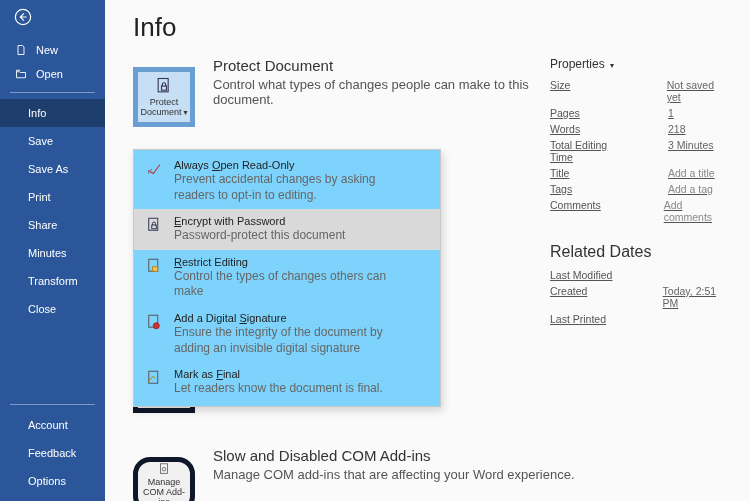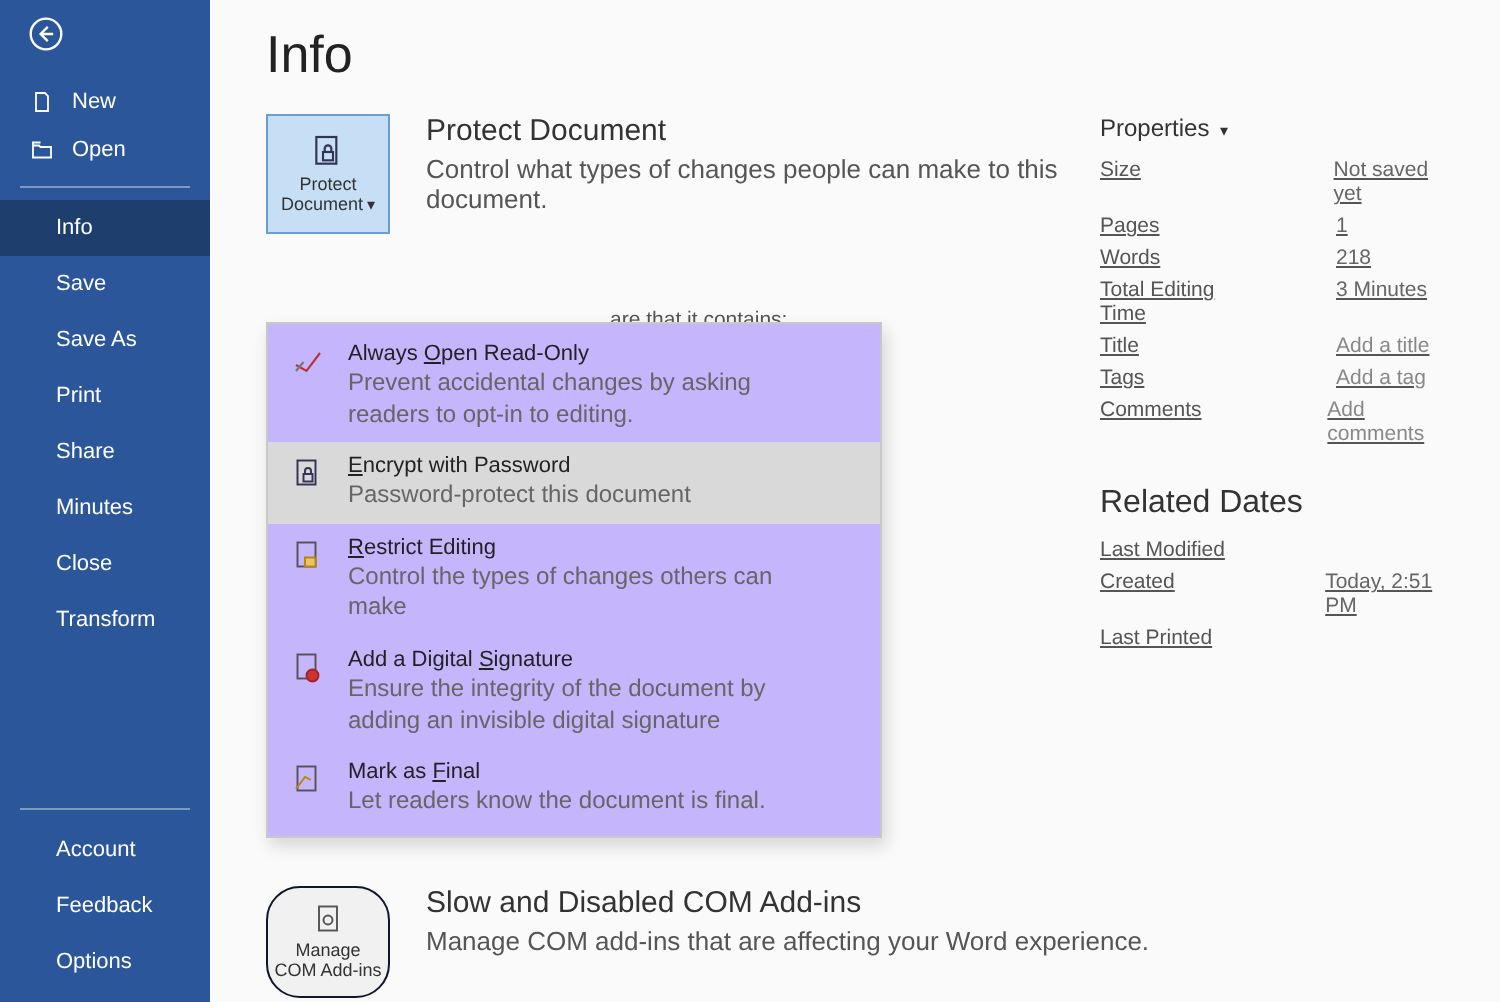--- a/index.html
+++ b/index.html
@@ -21,7 +21,7 @@
   .page-title { font-size: 26px; font-weight: 300; color: #222; margin-bottom: 14px; }
   .content-row { display: flex; gap: 18px; }
   .tiles-col { width: 62px; display: flex; flex-direction: column; align-items: stretch; }
-  .tile { border: 1px solid #0f172a; background: #f1f1f1; width: 62px; height: 60px; display: flex; flex-direction: column; align-items: center; justify-content: center; gap: 2px; text-align: center; font-size: 9px; line-height: 1.1; color: #333; cursor: pointer; }
+  .tile { border: 5px solid #0f172a; background: #f1f1f1; width: 62px; height: 60px; display: flex; flex-direction: column; align-items: center; justify-content: center; gap: 2px; text-align: center; font-size: 9px; line-height: 1.1; color: #333; cursor: pointer; margin-top: 10px; }
   .tile.selected { background: #c7dff5; border-color: #6a9fd4; }
   .tile .tile-label { padding: 0 2px; }
   .chev { font-size: 8px; margin-left: 2px; }

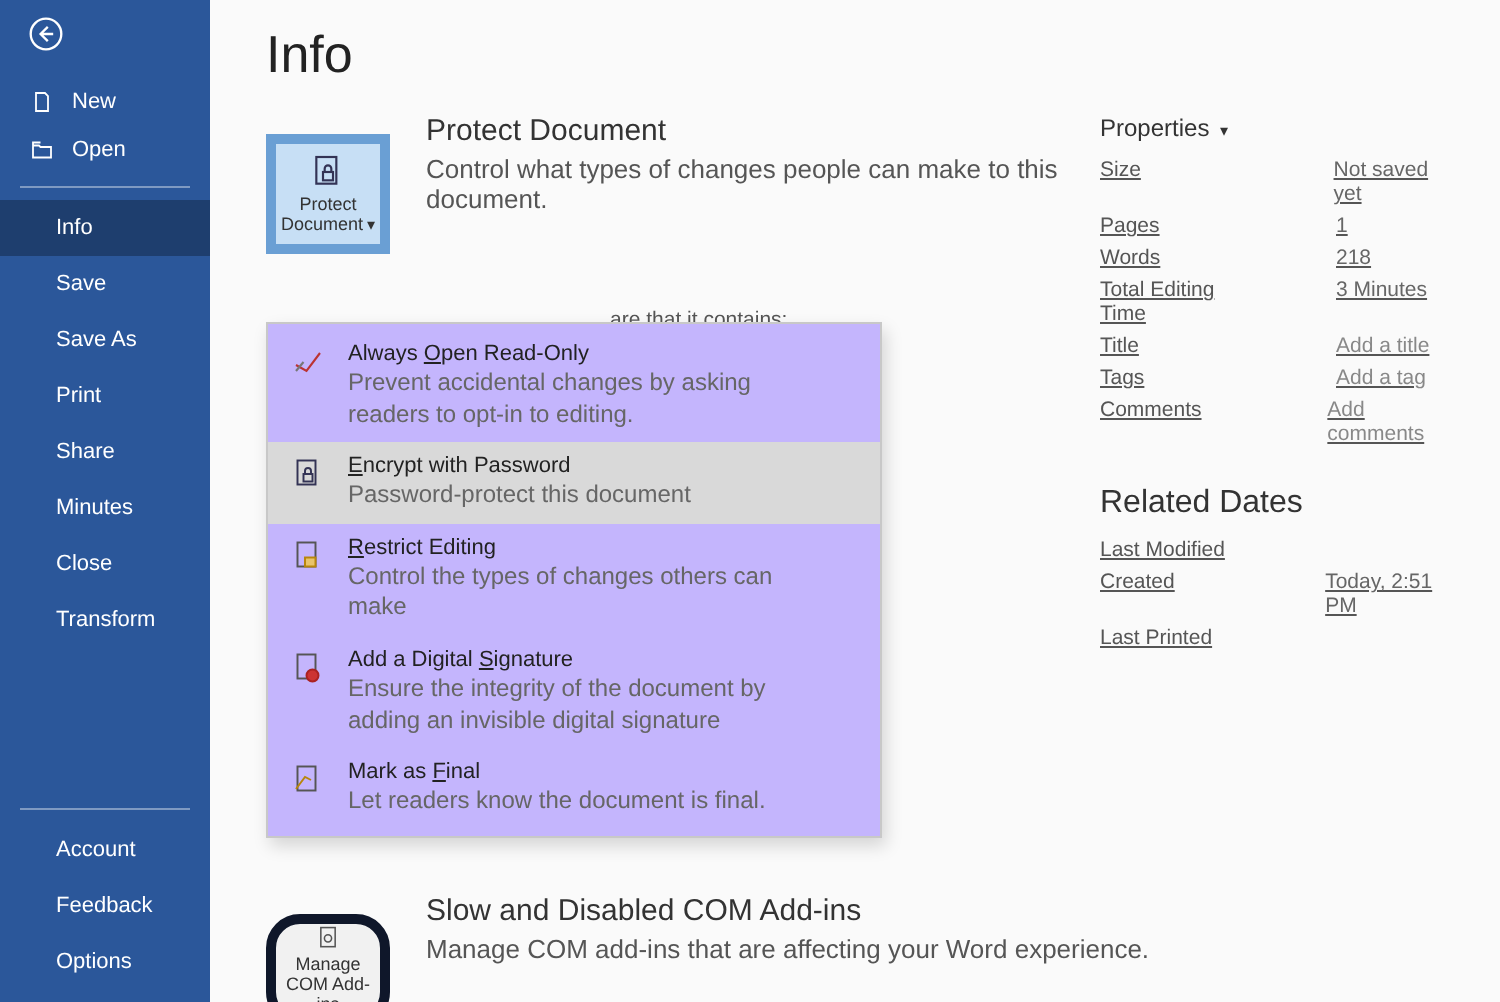--- a/index.html
+++ b/index.html
@@ -48,7 +48,7 @@
   .tile.addins { height: 56px; border-radius: 17px; }
 
   
-  .menu { position: absolute; left: 28px; top: 161px; width: 308px; background: #c4b5fd; border: 1px solid #c8c8c8; box-shadow: 2px 4px 8px rgba(0,0,0,0.15); z-index: 20; padding: 3px 0; }
+  .menu { position: absolute; left: 28px; top: 149px; width: 308px; background: #7dd3fc; border: 1px solid #c8c8c8; box-shadow: 2px 4px 8px rgba(0,0,0,0.15); z-index: 20; padding: 3px 0; }
   .menu-item { display: flex; gap: 10px; padding: 6px 10px 6px 10px; cursor: pointer; }
   .menu-item:hover, .menu-item.hover { background: #d9d9d9; }
   .menu-icon { width: 20px; display: flex; align-items: flex-start; justify-content: center; padding-top: 1px; }

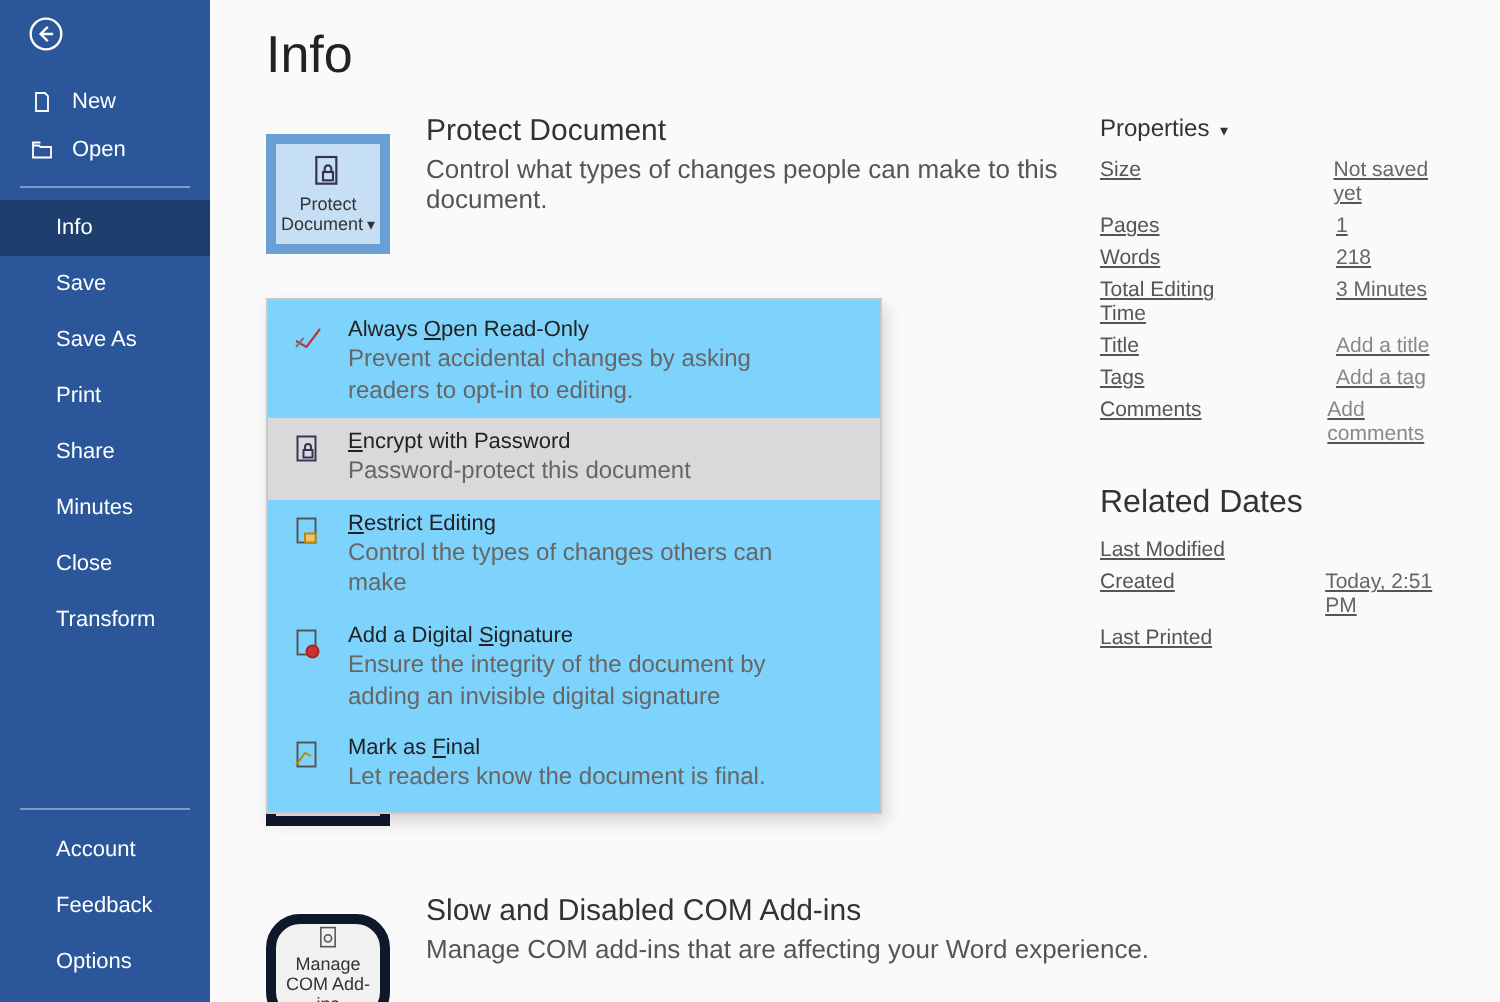--- a/index.html
+++ b/index.html
@@ -106,10 +106,10 @@
           <span>Minutes</span>
         </div>
       <div class="nav-item iconless">
+          <span>Transform</span>
+        </div>
+      <div class="nav-item iconless">
           <span>Close</span>
-        </div>
-      <div class="nav-item iconless">
-          <span>Transform</span>
         </div>
     </div>
     <div class="spacer"></div>

